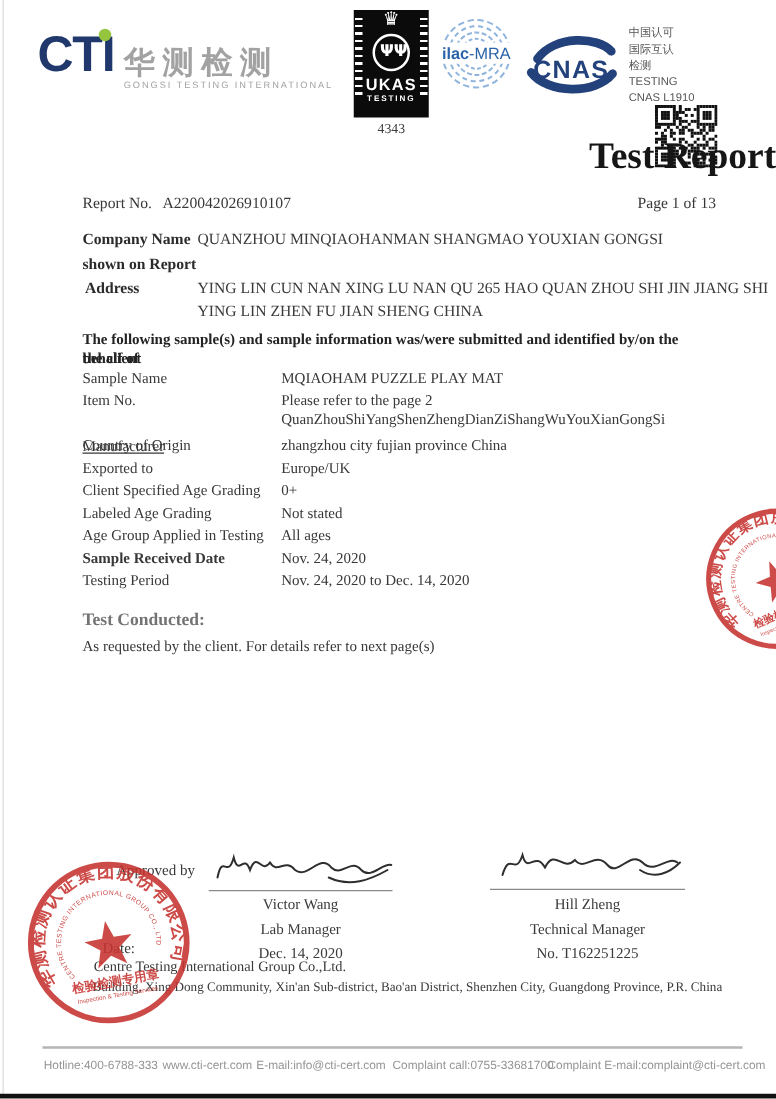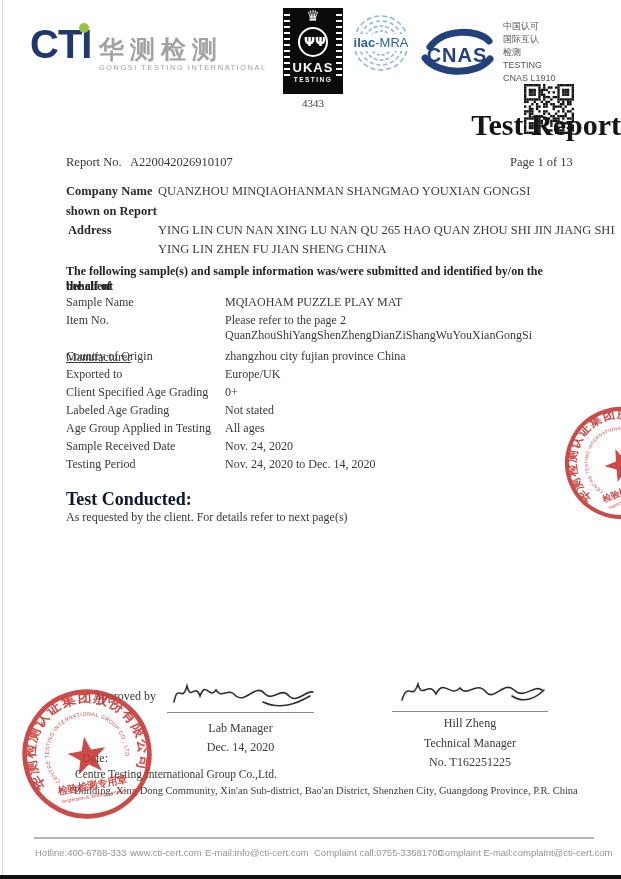--- a/index.html
+++ b/index.html
@@ -390,7 +390,7 @@
   <div class="abs row-value" style="top:403px;">Not stated</div>
   <div class="abs row-label" style="top:421px;">Age Group Applied in Testing</div>
   <div class="abs row-value" style="top:421px;">All ages</div>
-  <div class="abs row-label" style="top:439px;">Sample Received Date</div>
+  <div class="abs row-label" style="top:439px;font-weight:bold;">Sample Received Date</div>
   <div class="abs row-value" style="top:439px;">Nov. 24, 2020</div>
   <div class="abs row-label" style="top:457px;">Testing Period</div>
   <div class="abs row-value" style="top:457px;">Nov. 24, 2020 to Dec. 14, 2020</div>

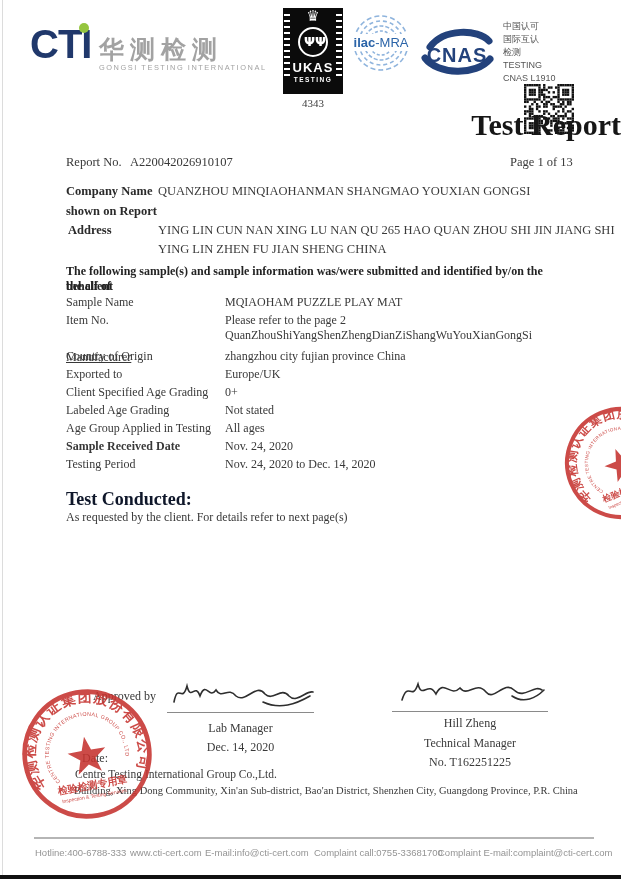--- a/index.html
+++ b/index.html
@@ -53,7 +53,7 @@
   .row-label{left:66px; font-size:12px;}
   .row-value{left:213px; font-size:12px;margin-left:12px;}
 
-  .tc-head{left:66px; top:489px; font-size:18px; font-weight:bold; color:#0f172a;}
+  .tc-head{left:66px; top:489px; font-size:14px; font-weight:bold; color:#737373;}
   .tc-body{left:66px; top:510px; font-size:12px;}
 
   

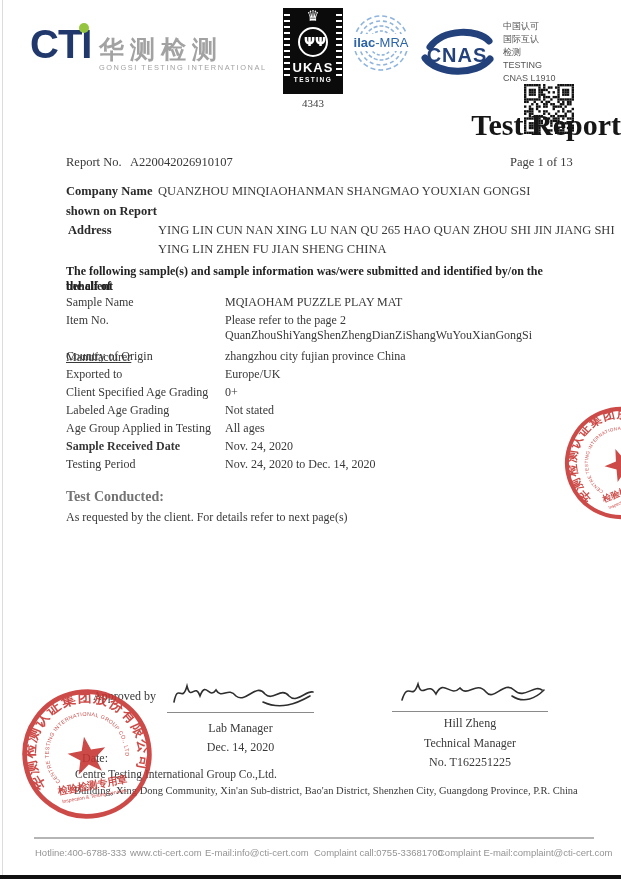--- a/index.html
+++ b/index.html
@@ -407,6 +407,7 @@
   </svg>
   <div class="abs sig-line" style="left:167px; top:712px; width:147px;"></div>
   <div class="abs sig-block" style="left:167px; top:716px; width:147px;">
+    <div>Victor Wang</div>
     <div style="margin-top:5px;">Lab Manager</div>
     <div style="margin-top:4px;">Dec. 14, 2020</div>
   </div>

